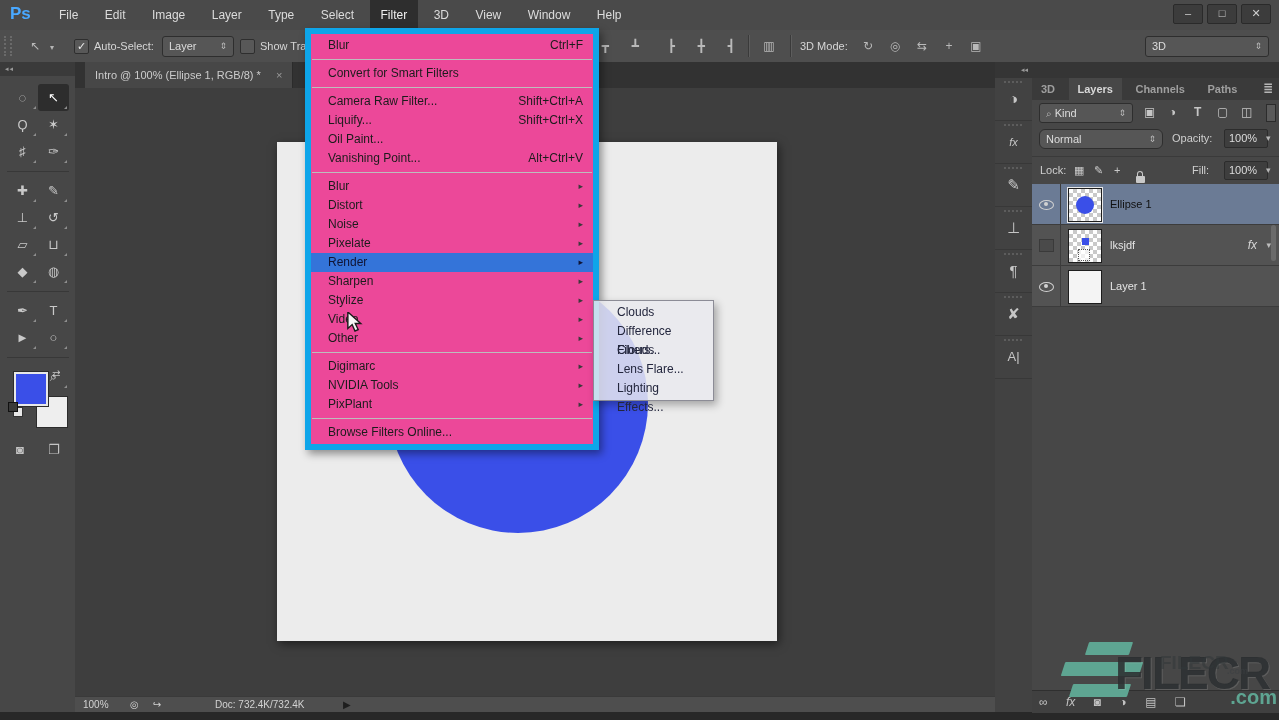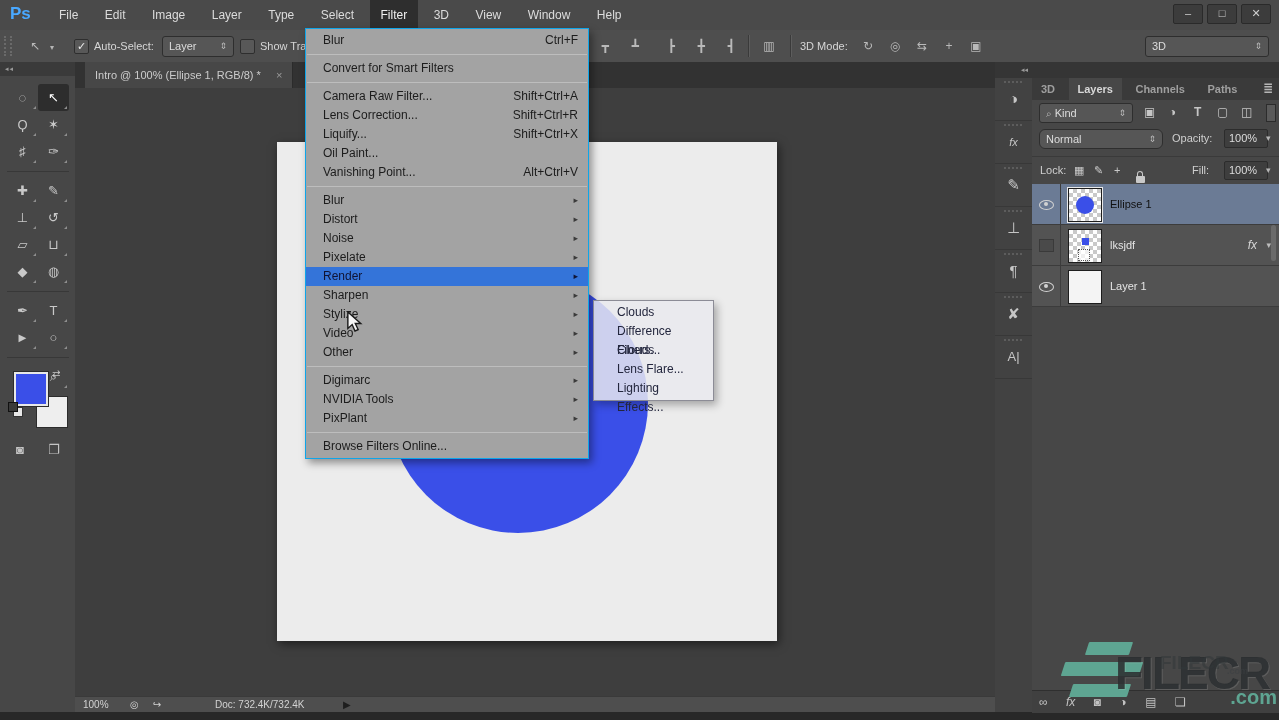--- a/index.html
+++ b/index.html
@@ -55,7 +55,7 @@
   .sb-text{color:#d2d2d2;font-size:10px;line-height:16px;}
   #global-bottom{left:0;top:712px;width:1279px;height:8px;background:#282828;}
   
-  #filtermenu{left:305px;top:28px;width:282px;background:#a3a3a3;border:1px solid #0ea5e9;
+  #filtermenu{left:305px;top:28px;width:282px;background:#ec4899;border:6px solid #0ea5e9;
               box-shadow:3px 4px 8px rgba(0,0,0,.4);padding:2px 0;z-index:40;}
   .mi{position:relative;height:19px;line-height:19px;padding:0 10px 0 17px;font-size:12px;color:#1c1c1c;}
   .mi-l{float:left;}

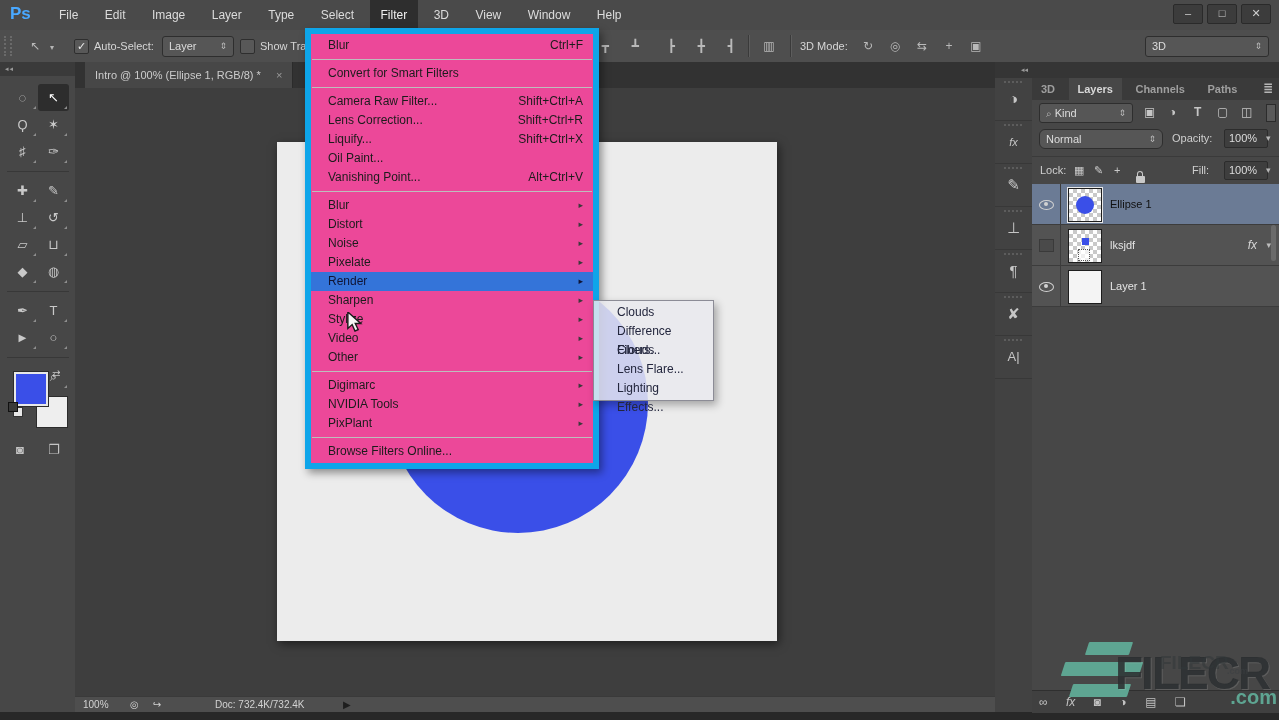--- a/index.html
+++ b/index.html
@@ -353,10 +353,6 @@
       <span class="mi-s">Shift+Ctrl+A</span>
     </div>
     <div class="mi">
-      <span class="mi-l">Lens Correction...</span>
-      <span class="mi-s">Shift+Ctrl+R</span>
-    </div>
-    <div class="mi">
       <span class="mi-l">Liquify...</span>
       <span class="mi-s">Shift+Ctrl+X</span>
     </div>

